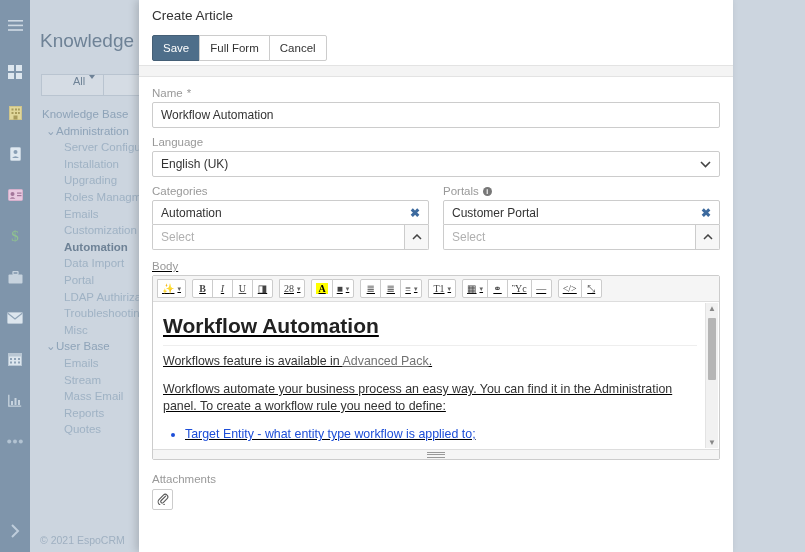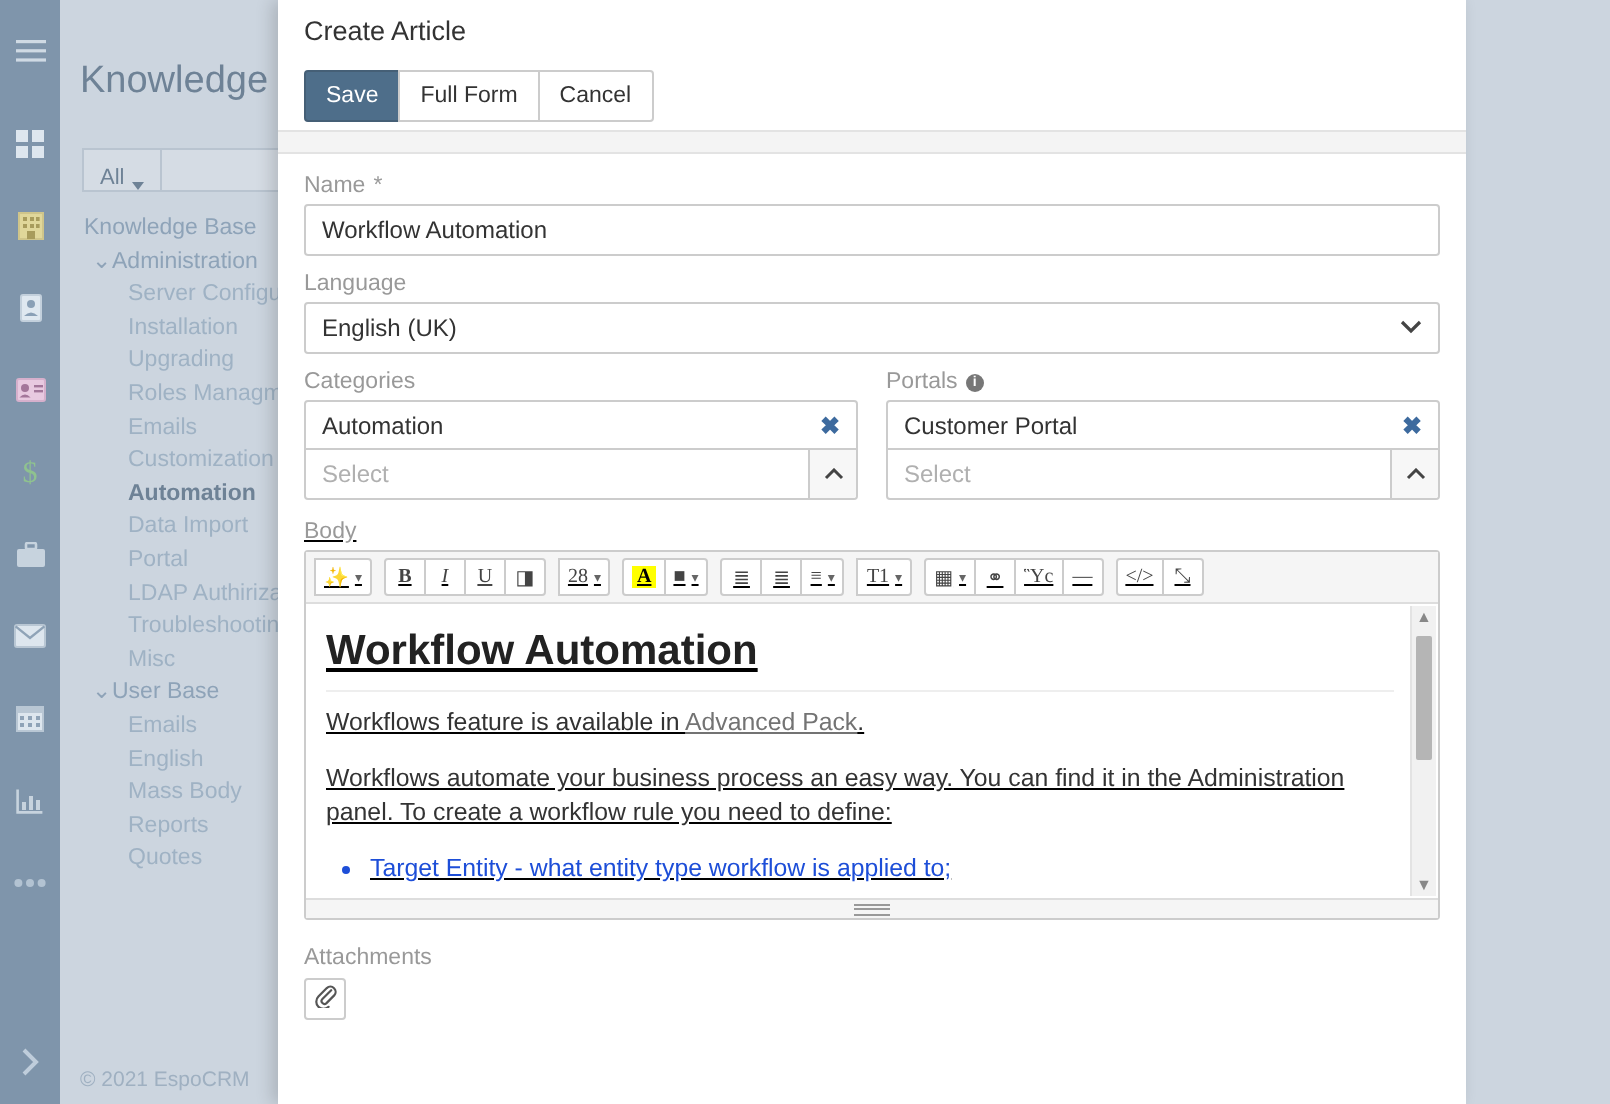--- a/index.html
+++ b/index.html
@@ -41,8 +41,8 @@
     border:1px solid #b9c4d0; background:#d5dce4;
   }
   .bg-all {
-    padding:0 8px; display:flex; align-items:flex-end; gap:4px;
-    font-size:11px; color:#6e8296; border-right:1px solid #b9c4d0;
+    padding:0 8px; display:flex; align-items:flex-start; gap:4px;
+    font-size:11px; color:#6e8296; border-right:1px solid #b9c4d0;margin-left:23px;
   }
   .caret-d { width:0;height:0;border-left:3px solid transparent;border-right:3px solid transparent;border-top:4px solid #6e8296; }
   .bg-searchfield { width:120px; }

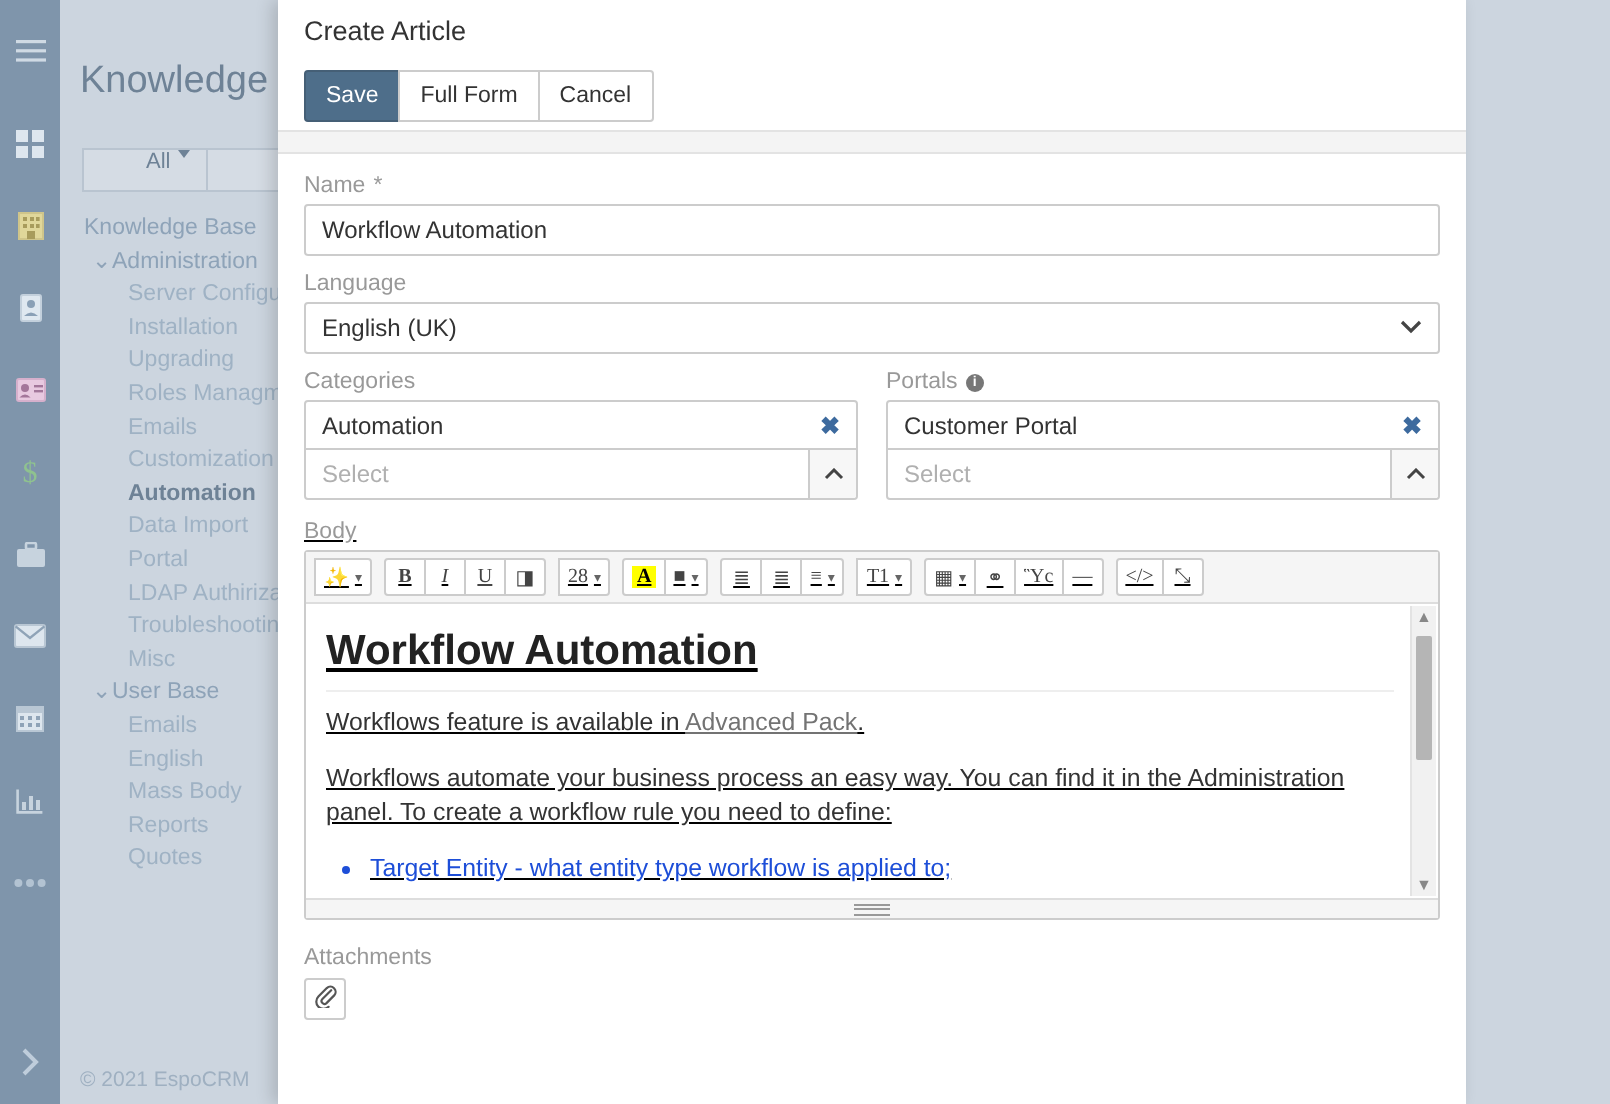--- a/index.html
+++ b/index.html
@@ -326,7 +326,7 @@
         <div class="nav-row child"><span>Misc</span></div>
         <div class="nav-row group"><span class="nav-chev">⌄</span><span>User Base</span></div>
         <div class="nav-row child"><span>Emails</span></div>
-        <div class="nav-row child"><span>English</span></div>
+        <div class="nav-row child"><span>Stream</span></div>
         <div class="nav-row child"><span>Mass Body</span></div>
         <div class="nav-row child"><span>Reports</span></div>
         <div class="nav-row child"><span>Quotes</span></div>

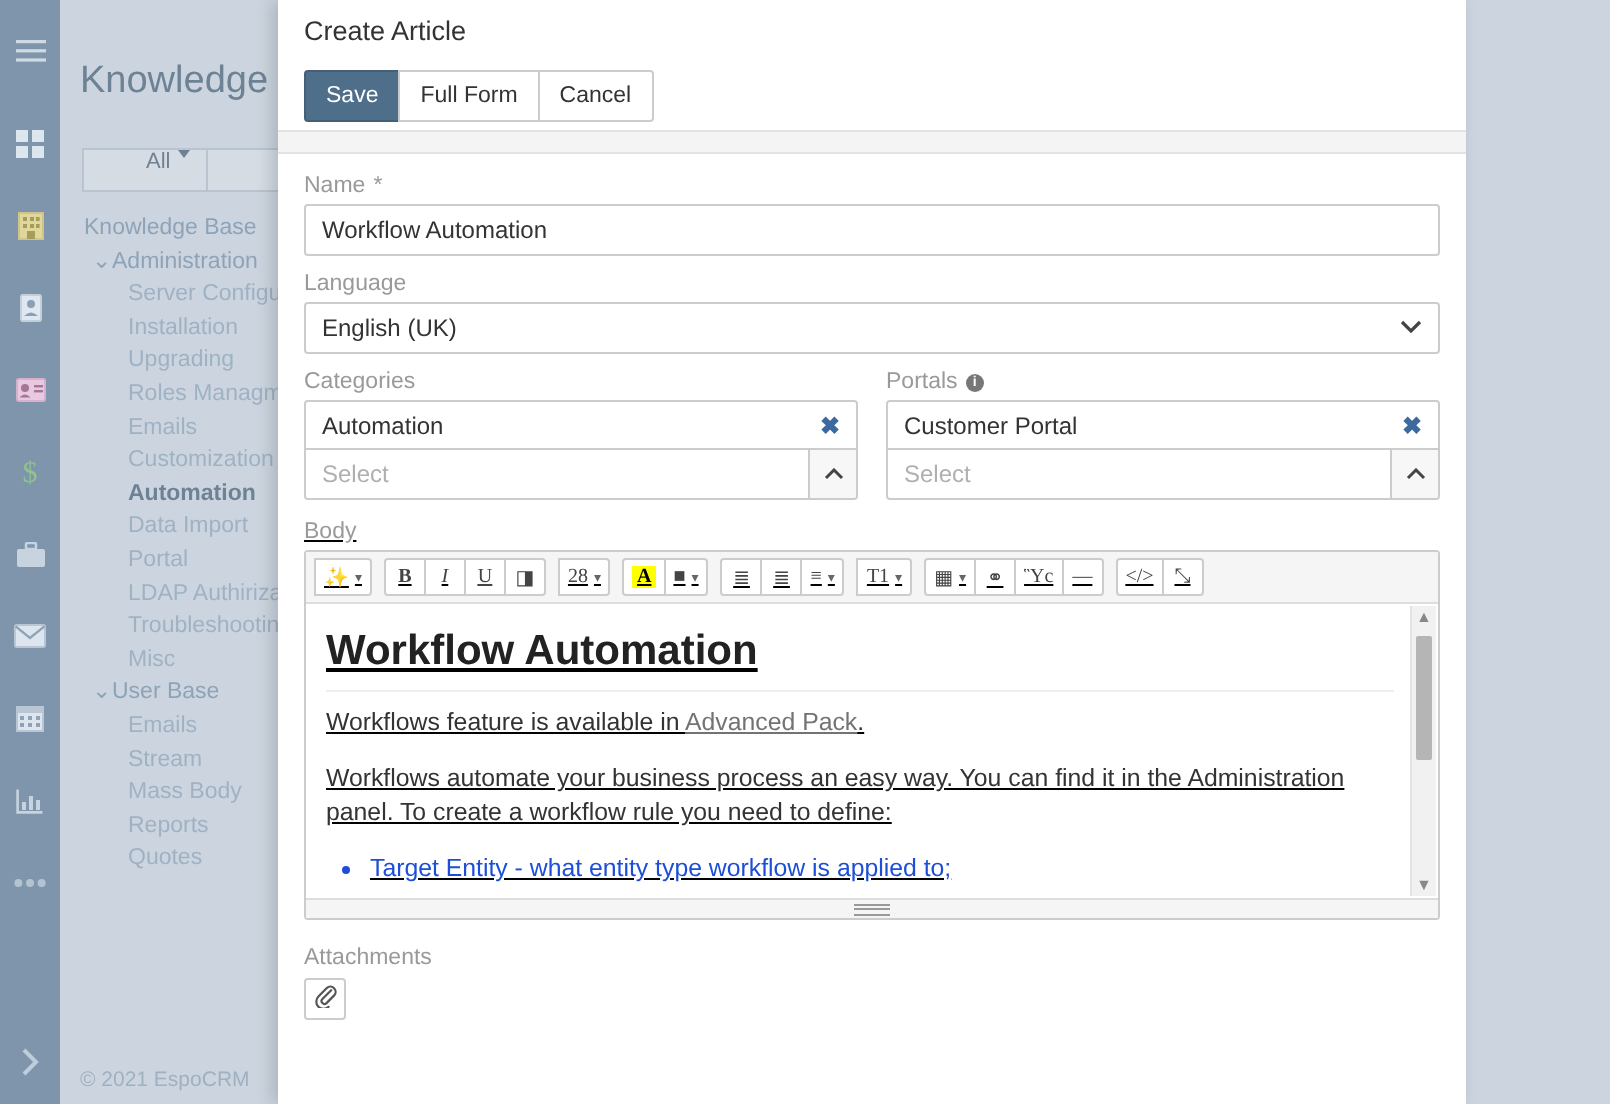--- a/index.html
+++ b/index.html
@@ -327,7 +327,7 @@
         <div class="nav-row group"><span class="nav-chev">⌄</span><span>User Base</span></div>
         <div class="nav-row child"><span>Emails</span></div>
         <div class="nav-row child"><span>Stream</span></div>
-        <div class="nav-row child"><span>Mass Body</span></div>
+        <div class="nav-row child"><span>Mass Email</span></div>
         <div class="nav-row child"><span>Reports</span></div>
         <div class="nav-row child"><span>Quotes</span></div>
       </div>

